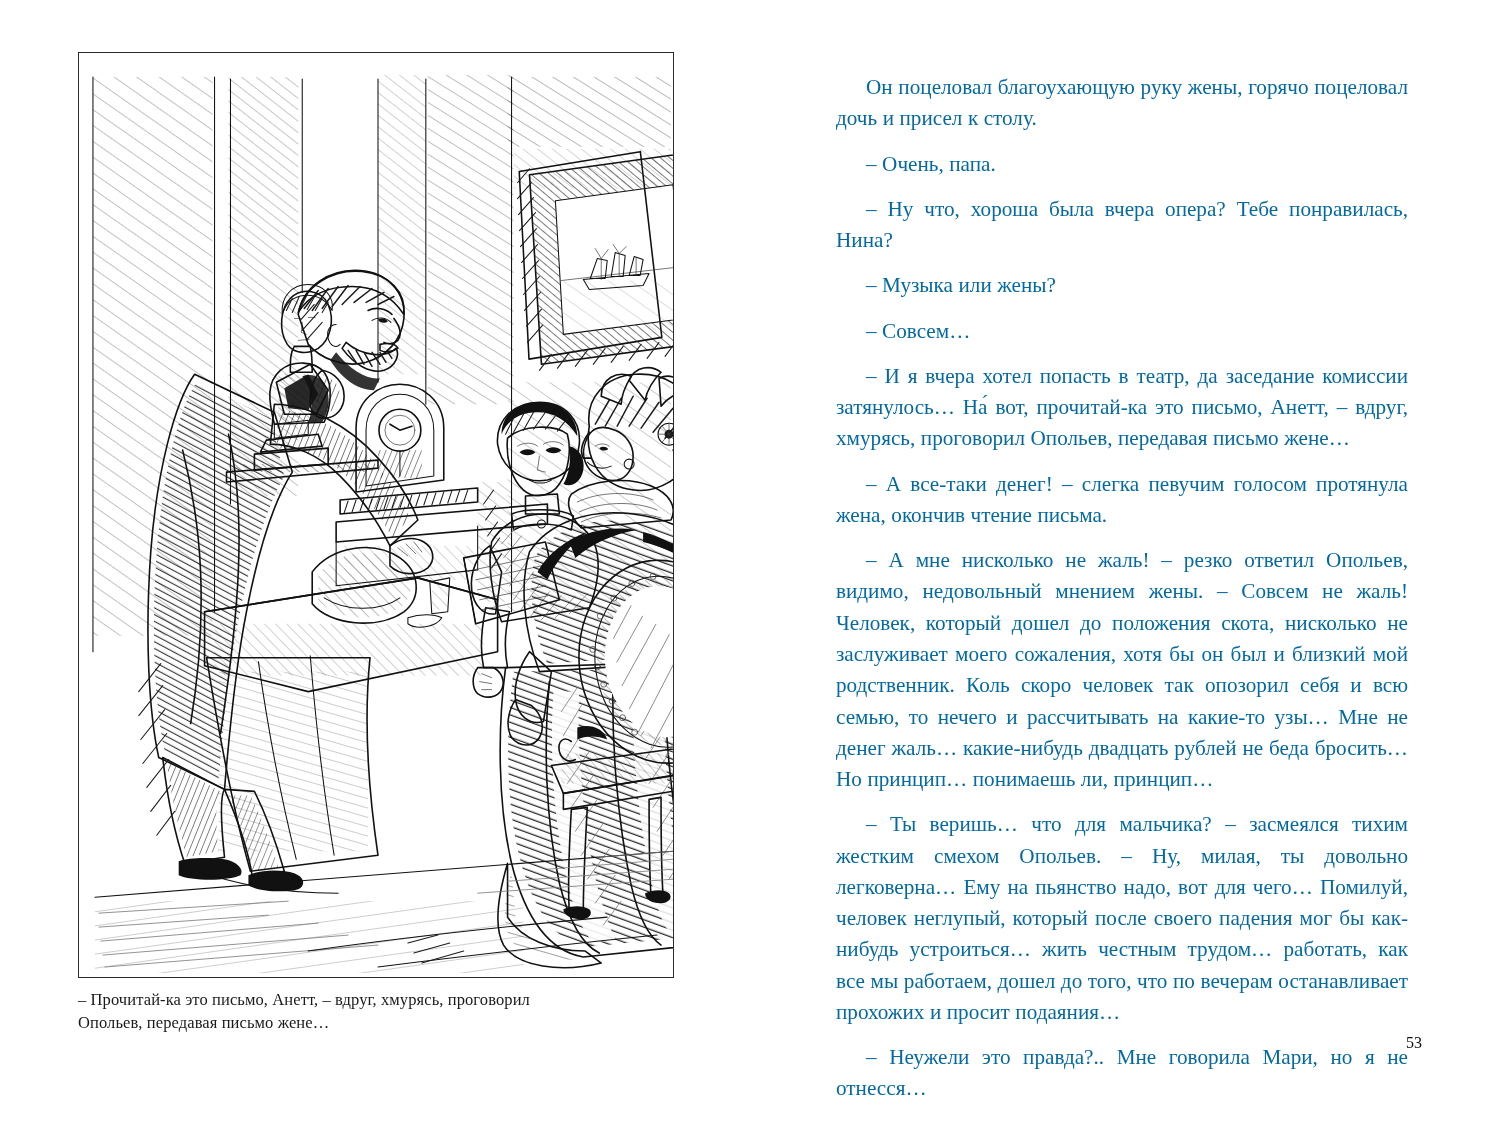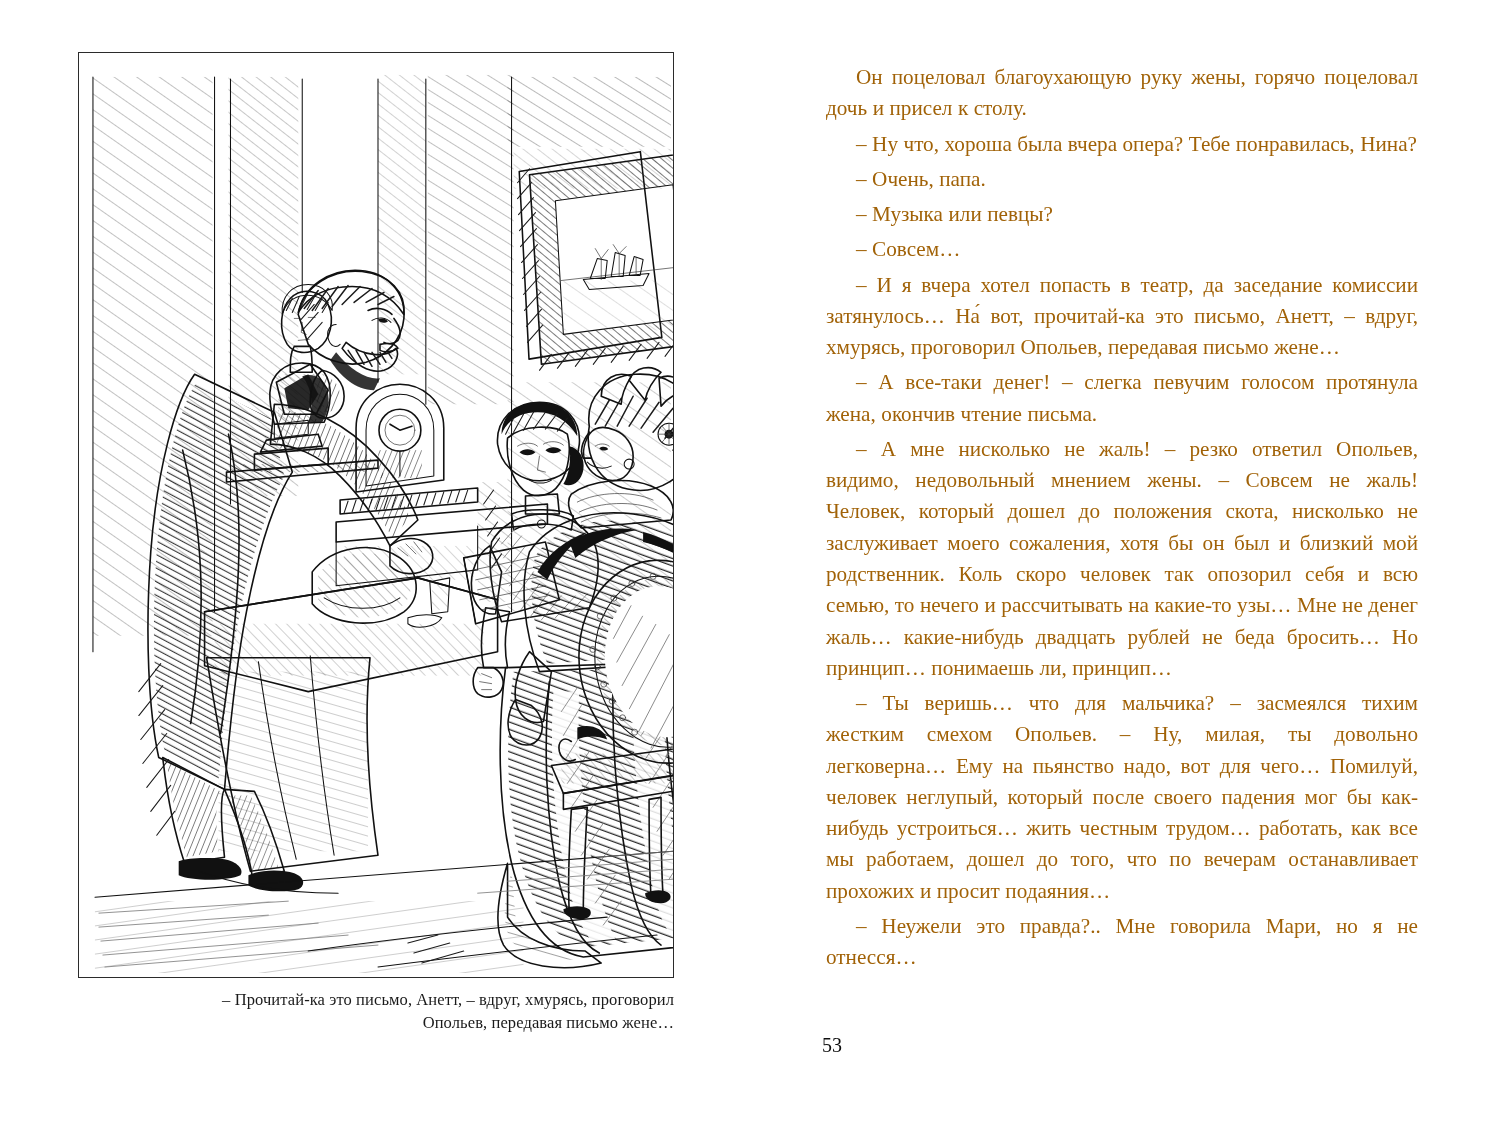--- a/index.html
+++ b/index.html
@@ -64,13 +64,13 @@
     width: 600px;
   }
   .text-col p {
-    margin: 4px;
+    margin: 14px;
     font-size: 21.2px;
     line-height: 1.475;
     text-align: justify;
     text-justify: inter-word;
     word-spacing: 0.2px;
-    color: #a16207;
+    color: #0369a1;
     hyphens: manual;
   }
   .text-col p.ind { text-indent: 30px; }

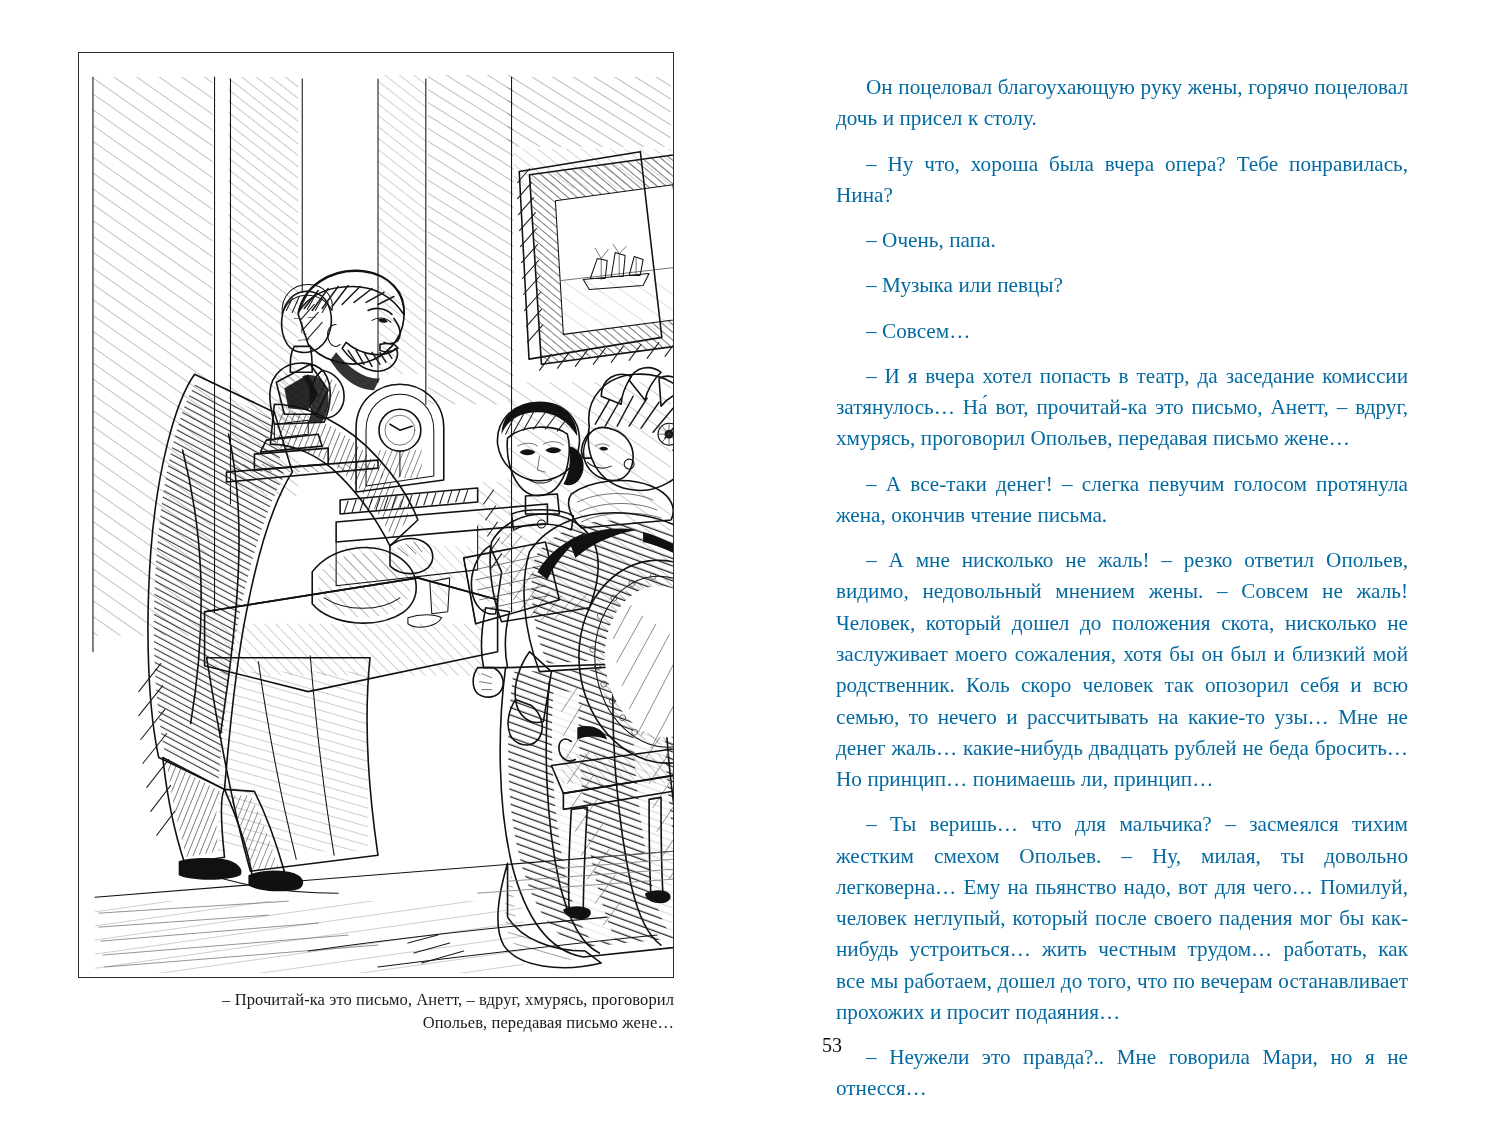--- a/index.html
+++ b/index.html
@@ -468,8 +468,8 @@
 
   <div class="text-col">
     <p class="ind">Он поцеловал благоухающую руку жены, горячо поцеловал дочь и присел к столу.</p>
+    <p class="ind lastline">– Очень, папа.</p>
     <p class="ind">– Ну что, хороша была вчера опера? Тебе понравилась, Нина?</p>
-    <p class="ind lastline">– Очень, папа.</p>
     <p class="ind lastline">– Музыка или певцы?</p>
     <p class="ind lastline">– Совсем…</p>
     <p class="ind">– И я вчера хотел попасть в театр, да заседание комиссии затянулось… На́ вот, прочитай-ка это письмо, Анетт, – вдруг, хмурясь, проговорил Опольев, передавая письмо жене…</p>

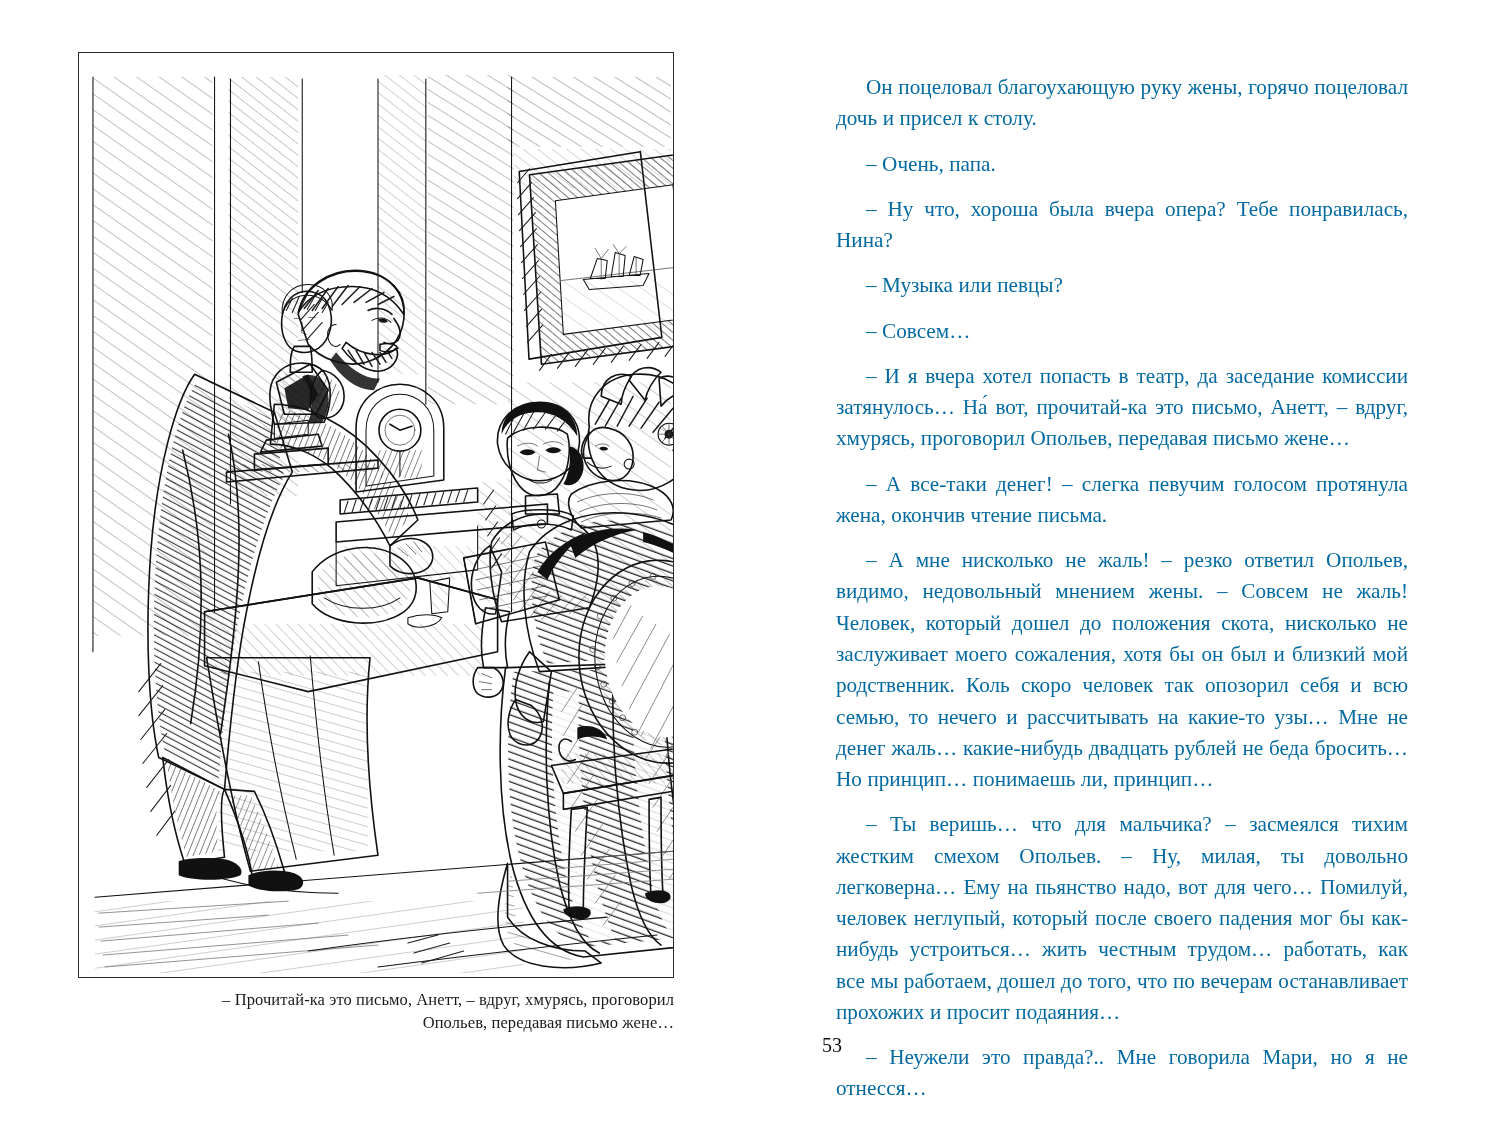--- a/index.html
+++ b/index.html
@@ -470,7 +470,7 @@
     <p class="ind">Он поцеловал благоухающую руку жены, горячо поцеловал дочь и присел к столу.</p>
     <p class="ind lastline">– Очень, папа.</p>
     <p class="ind">– Ну что, хороша была вчера опера? Тебе понравилась, Нина?</p>
-    <p class="ind lastline">– Музыка или певцы?</p>
+    <p class="ind lastline">– Музыка или жены?</p>
     <p class="ind lastline">– Совсем…</p>
     <p class="ind">– И я вчера хотел попасть в театр, да заседание комиссии затянулось… На́ вот, прочитай-ка это письмо, Анетт, – вдруг, хмурясь, проговорил Опольев, передавая письмо жене…</p>
     <p class="ind">– А все-таки денег! – слегка певучим голосом протянула жена, окончив чтение письма.</p>

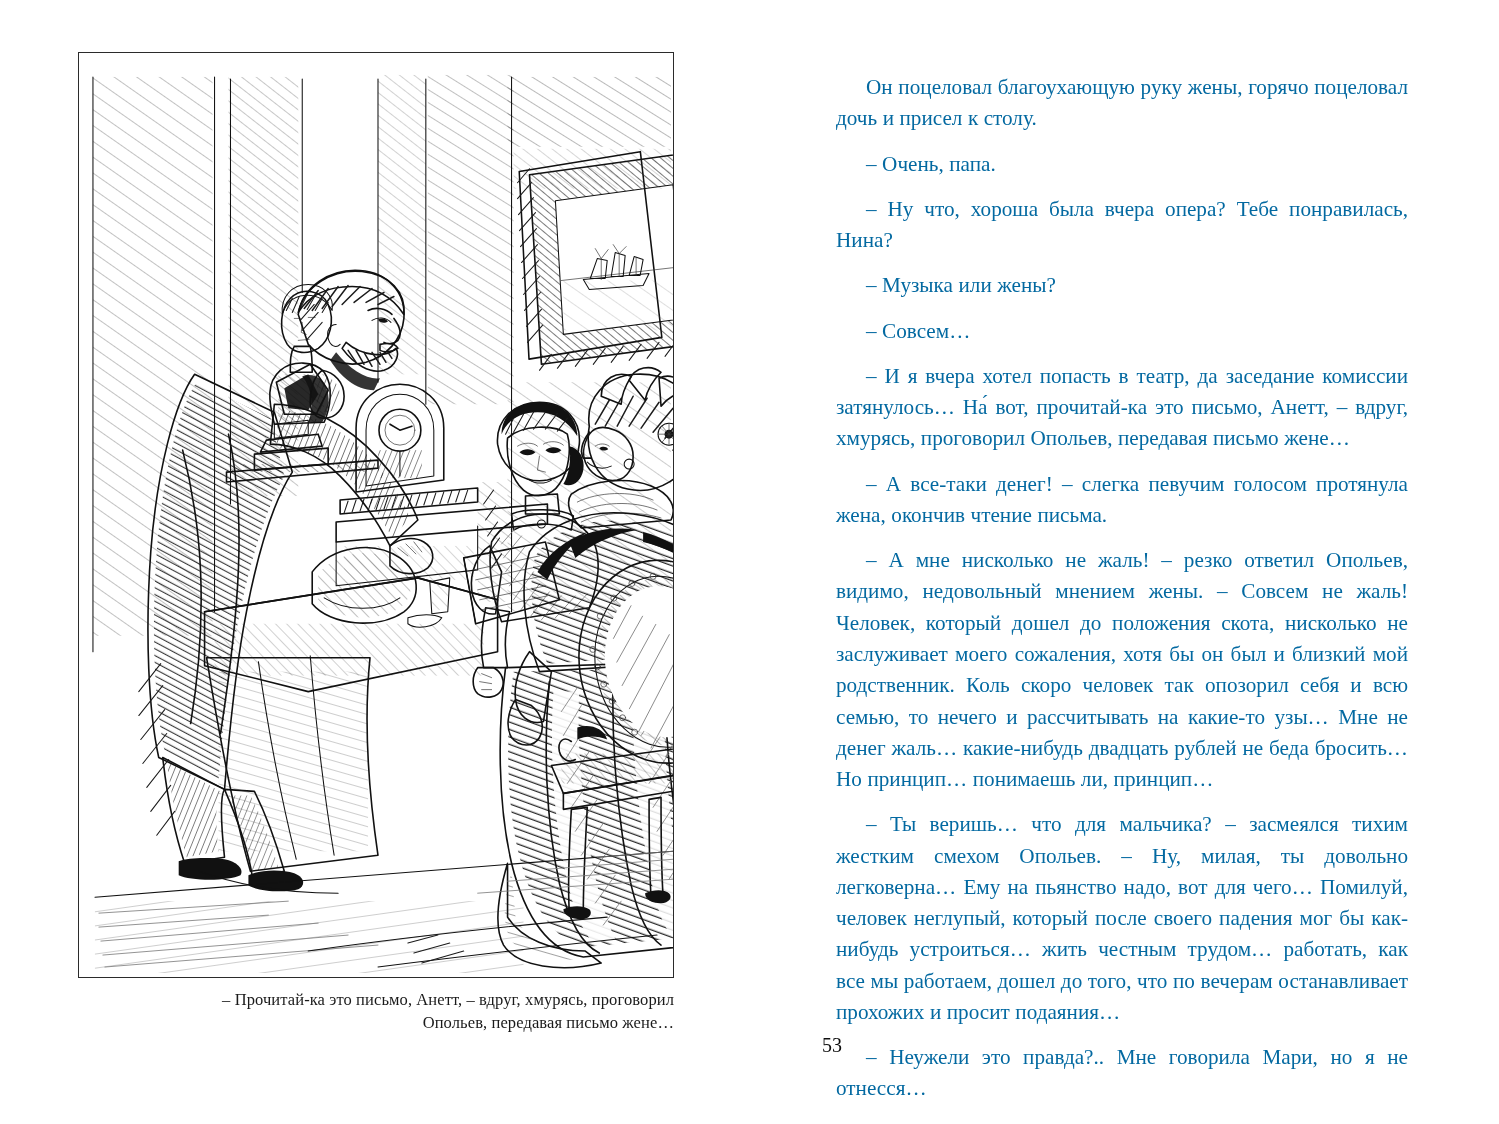--- a/index.html
+++ b/index.html
@@ -49,7 +49,7 @@
     left: 78px;
     top: 988px;
     width: 596px;
-    text-align: right;
+    text-align: left;
     font-size: 16.5px;
     line-height: 1.42;
     letter-spacing: 0.1px;

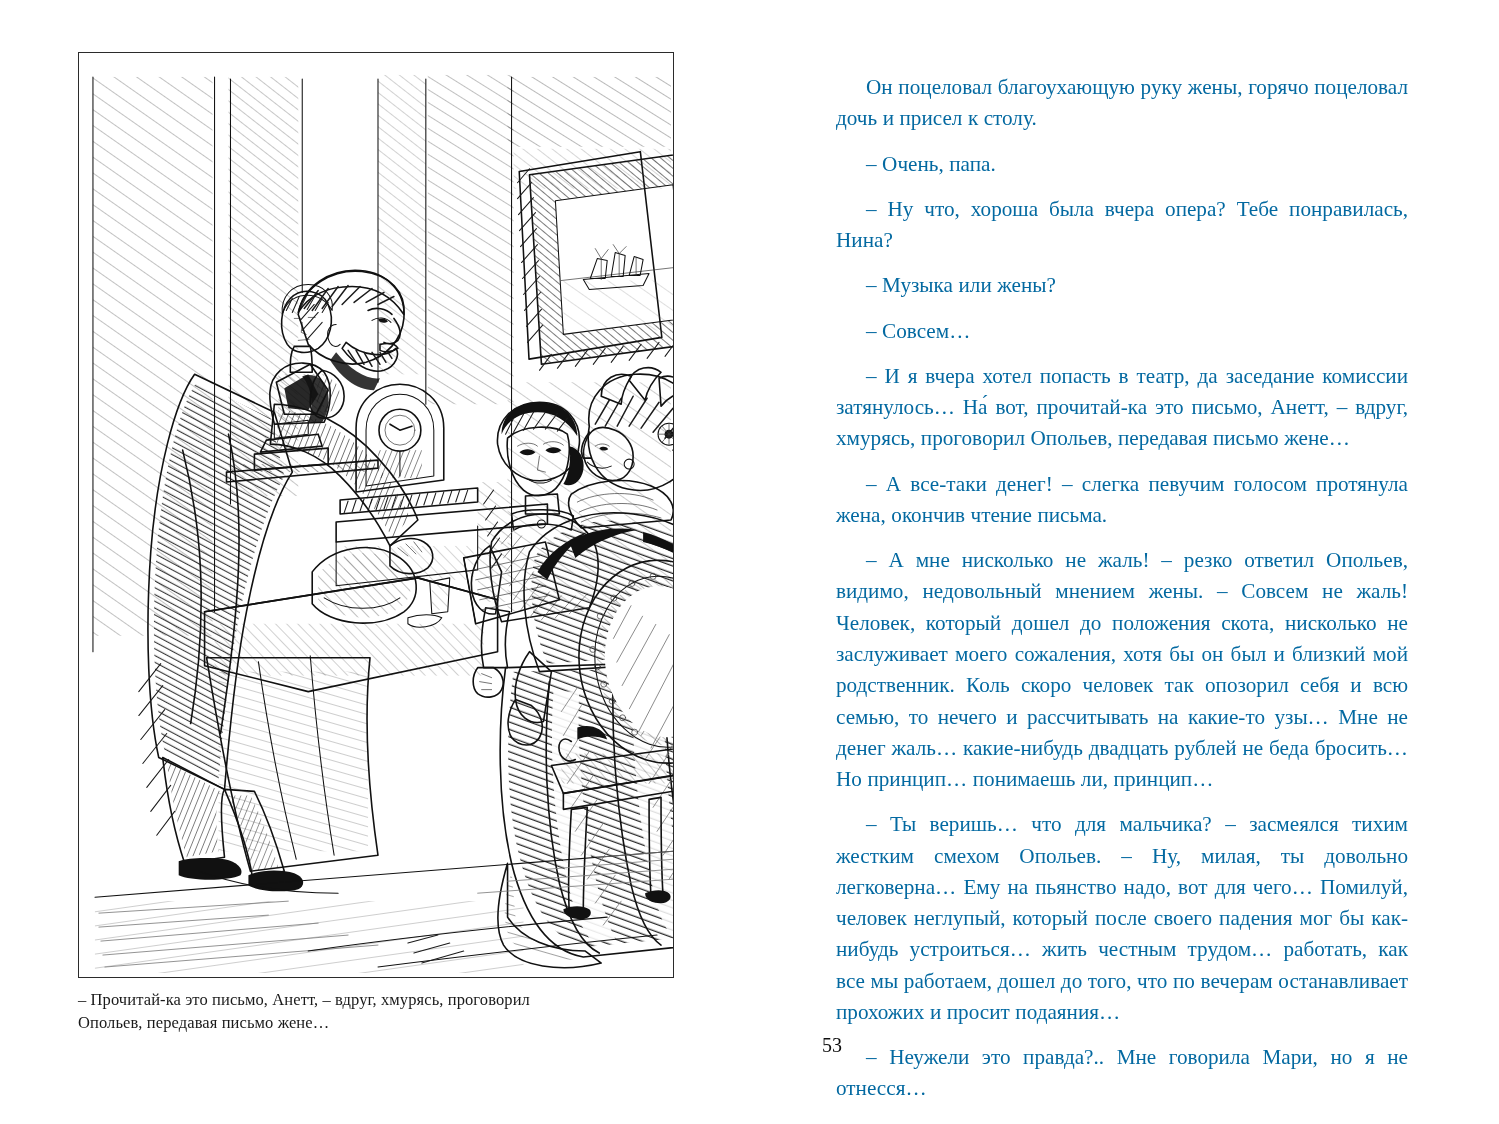--- a/index.html
+++ b/index.html
@@ -81,7 +81,8 @@
     left: 822px;
     top: 1034px;
     width: 600px;
-    font-size: 20px;
+    text-align: right;
+    font-size: 16px;
     color: #0d0d0d;
   }
 

